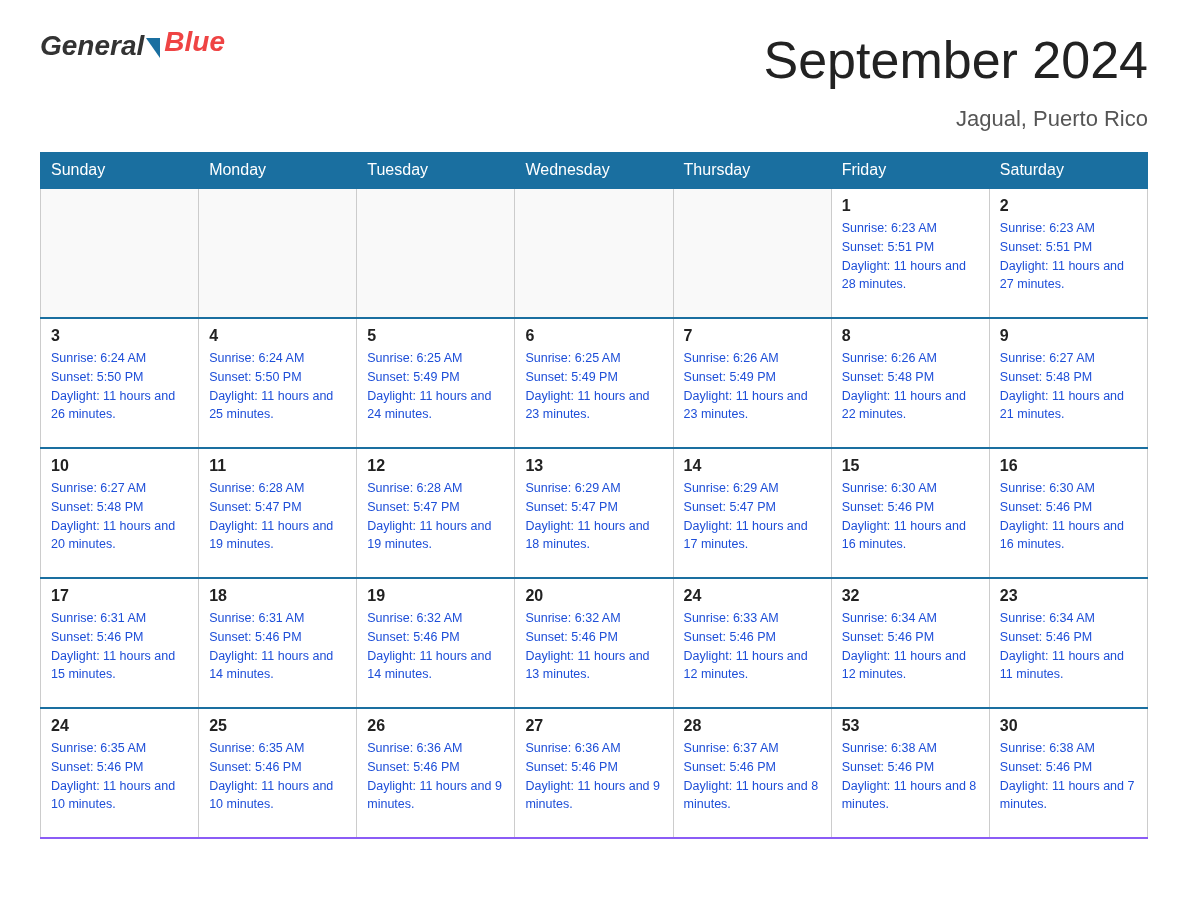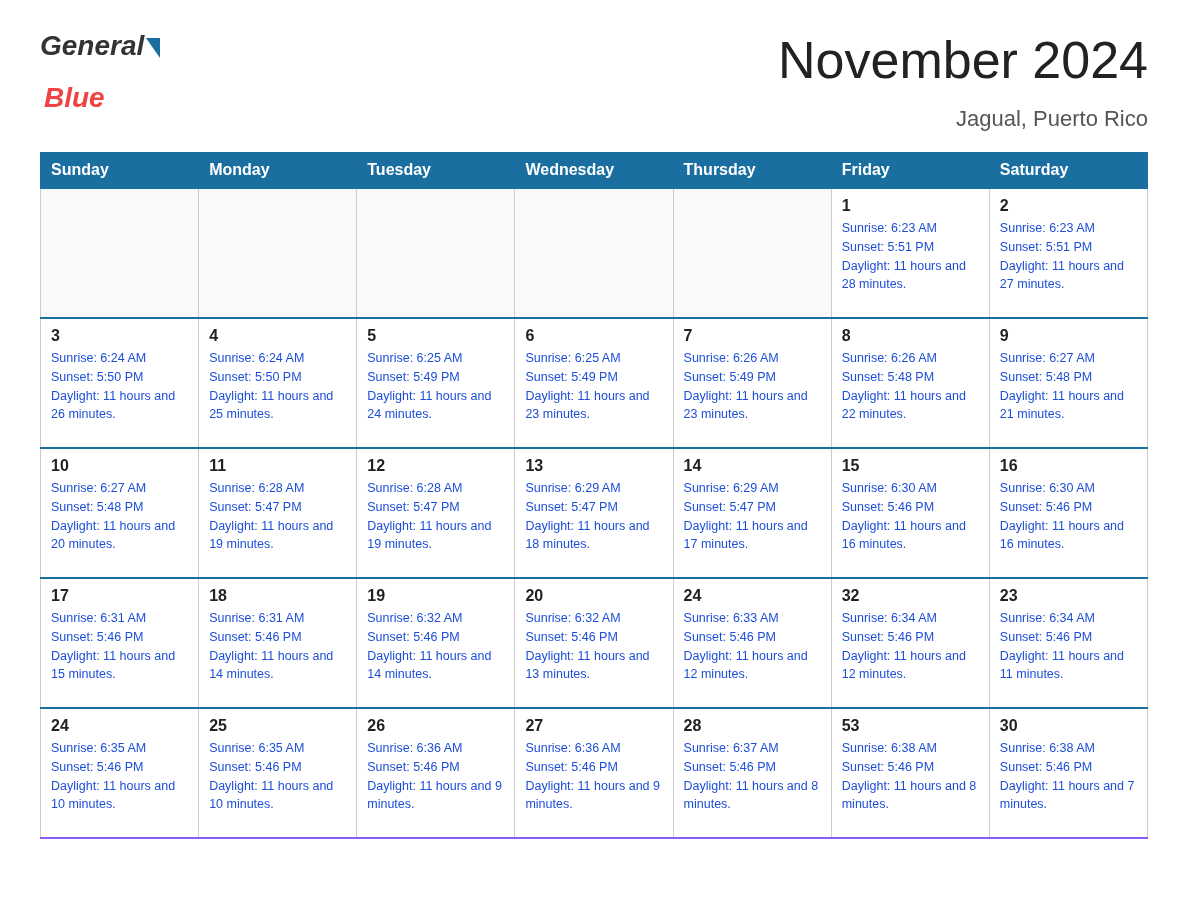--- a/index.html
+++ b/index.html
@@ -18,9 +18,8 @@
     }
     .logo {
       display: flex;
-      flex-direction: column;
+      flex-direction: row;
       align-items: flex-start;
-      gap: 24px;
     }
     .logo-top {
       display: flex;

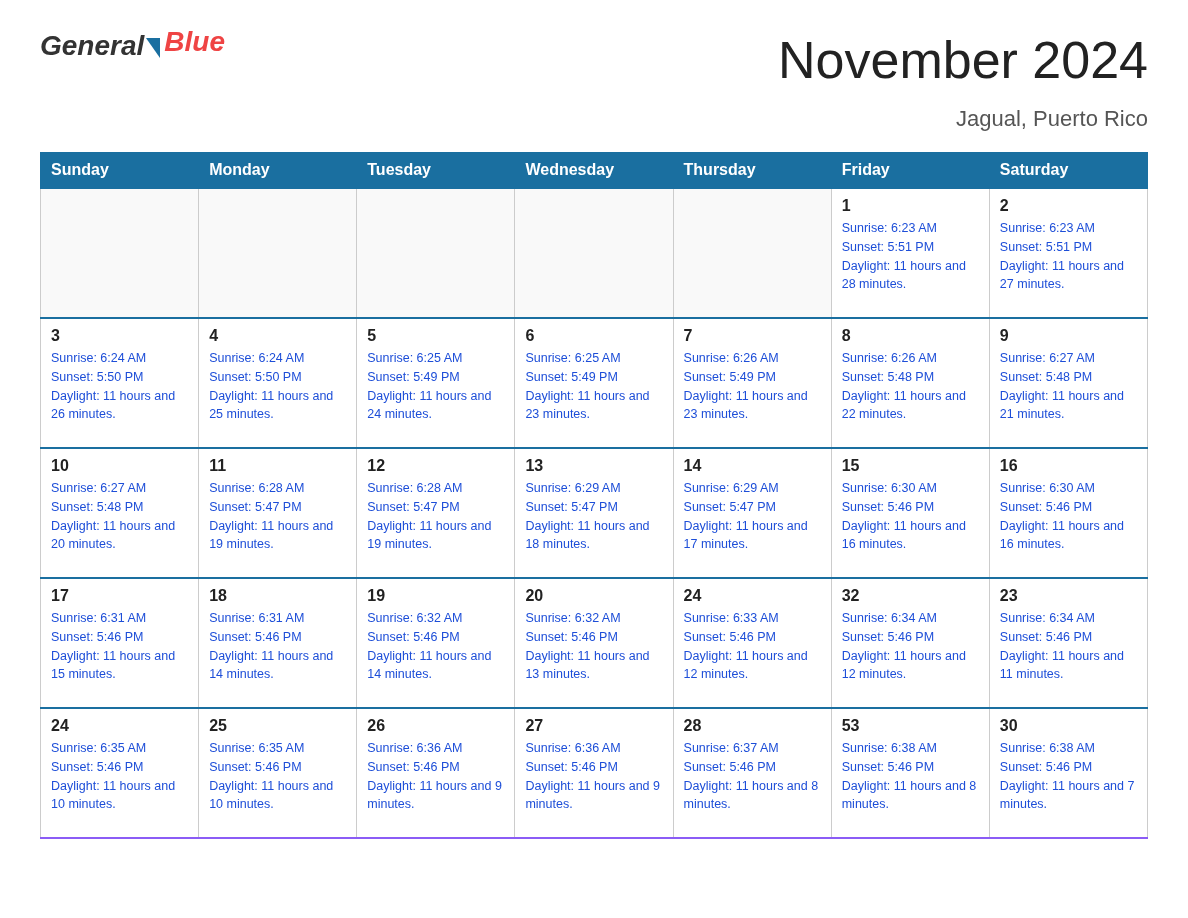--- a/index.html
+++ b/index.html
@@ -119,7 +119,7 @@
     <span class="logo-blue">Blue</span>
   </div>
   <div class="title-section">
-    <div class="month-title">November 2024</div>
+    <div class="month-title">September 2024</div>
     <div class="location-title">Jagual, Puerto Rico</div>
   </div>
 </div>

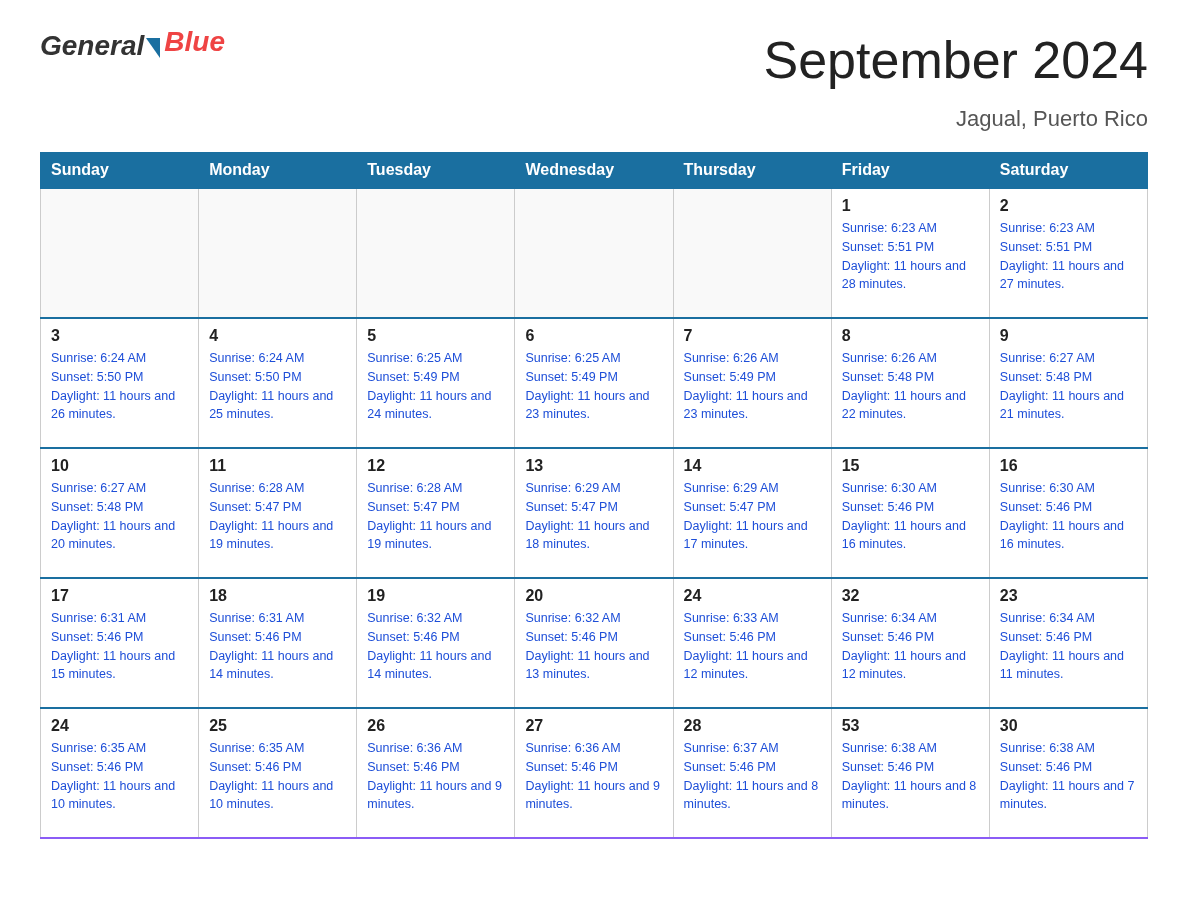--- a/index.html
+++ b/index.html
@@ -71,7 +71,7 @@
       color: #fff;
       padding: 8px 10px;
       font-size: 16px;
-      font-weight: bold;
+      font-weight: normal;
       text-align: left;
       border: 1px solid #1a6fa0;
     }

